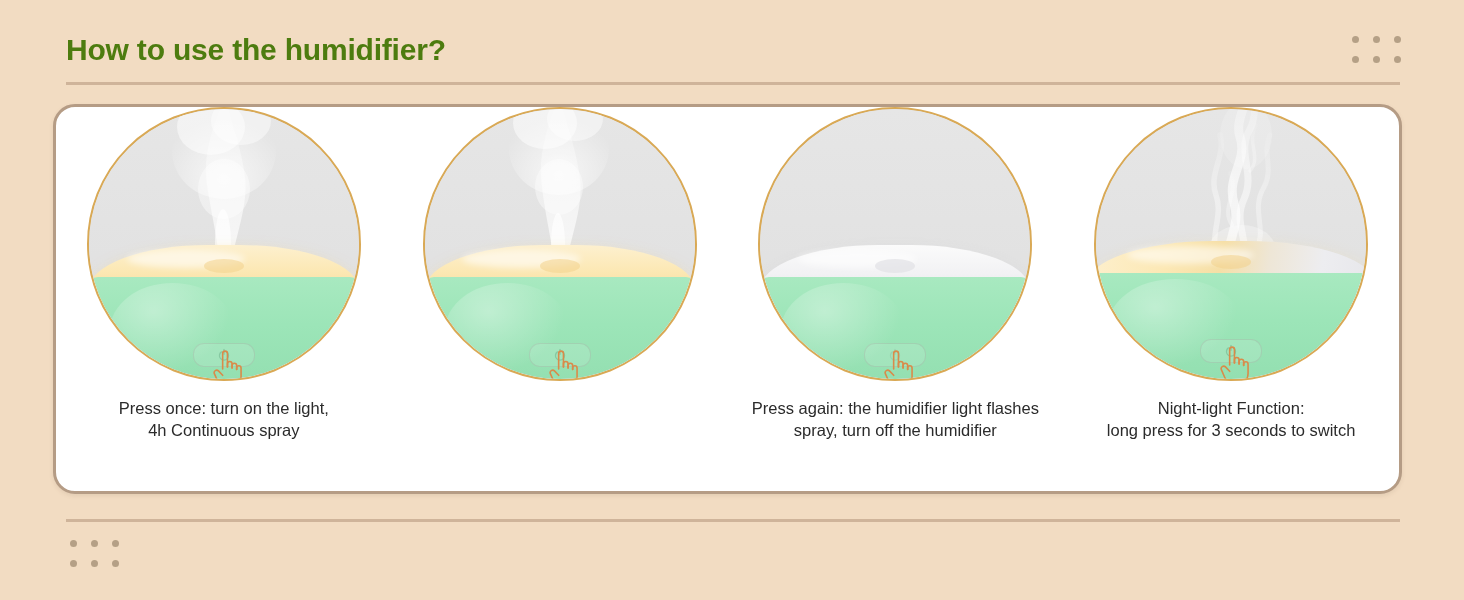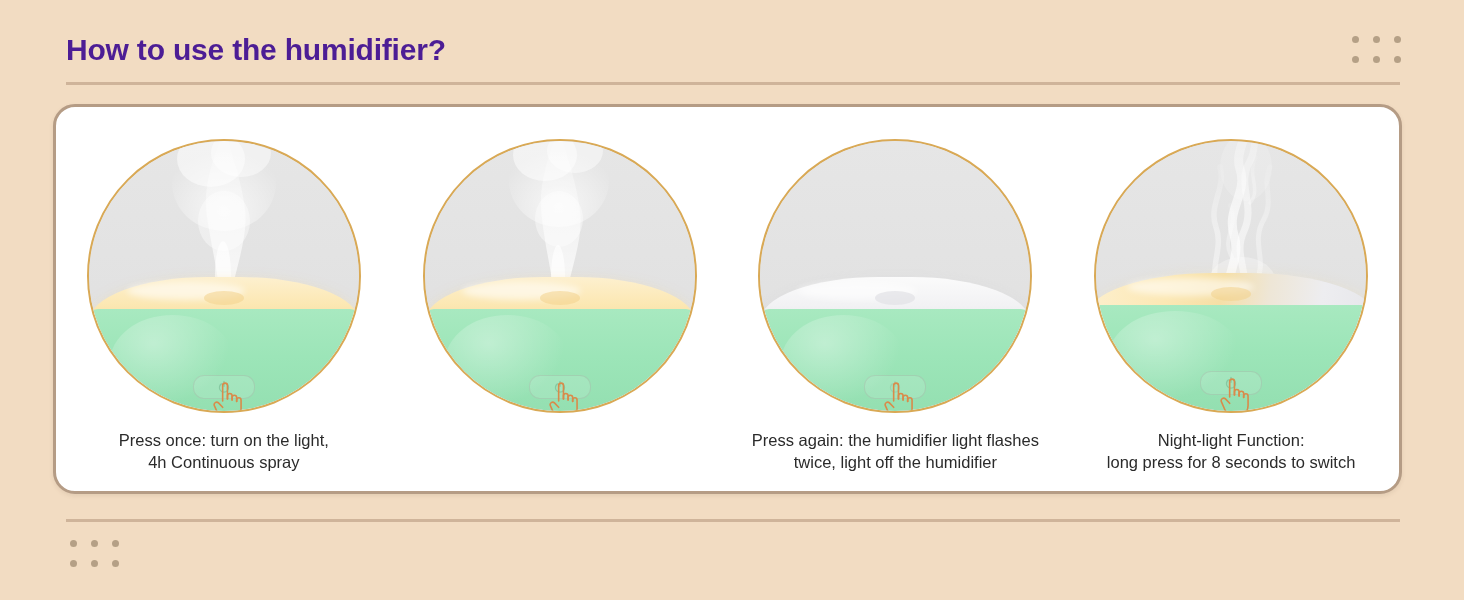--- a/index.html
+++ b/index.html
@@ -28,7 +28,7 @@
     top: 33px;
     font-size: 30px;
     font-weight: bold;
-    color: #4c1d95;
+    color: #4d7c0f;
     letter-spacing: -0.2px;
     white-space: nowrap;
   }

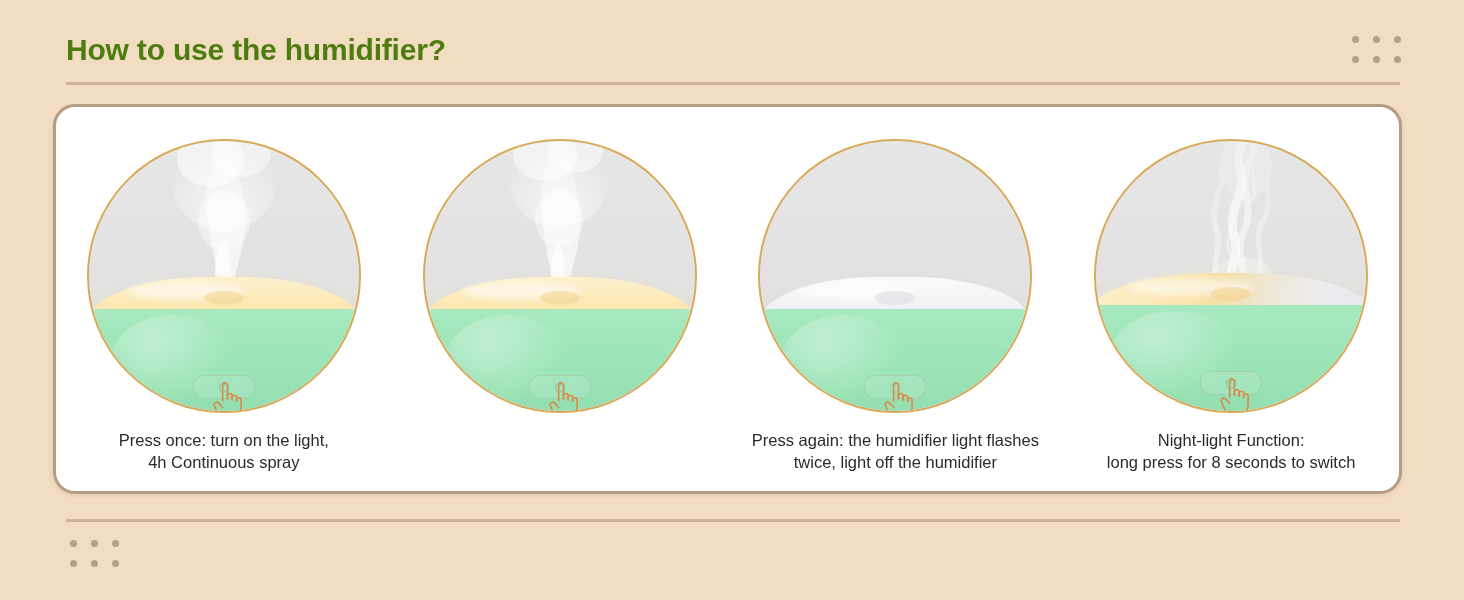--- a/index.html
+++ b/index.html
@@ -91,7 +91,6 @@
     flex-direction: row;
     align-items: flex-start;
     justify-content: space-around;
-    padding-top: 32px;
     box-sizing: border-box;
   }
   .step {

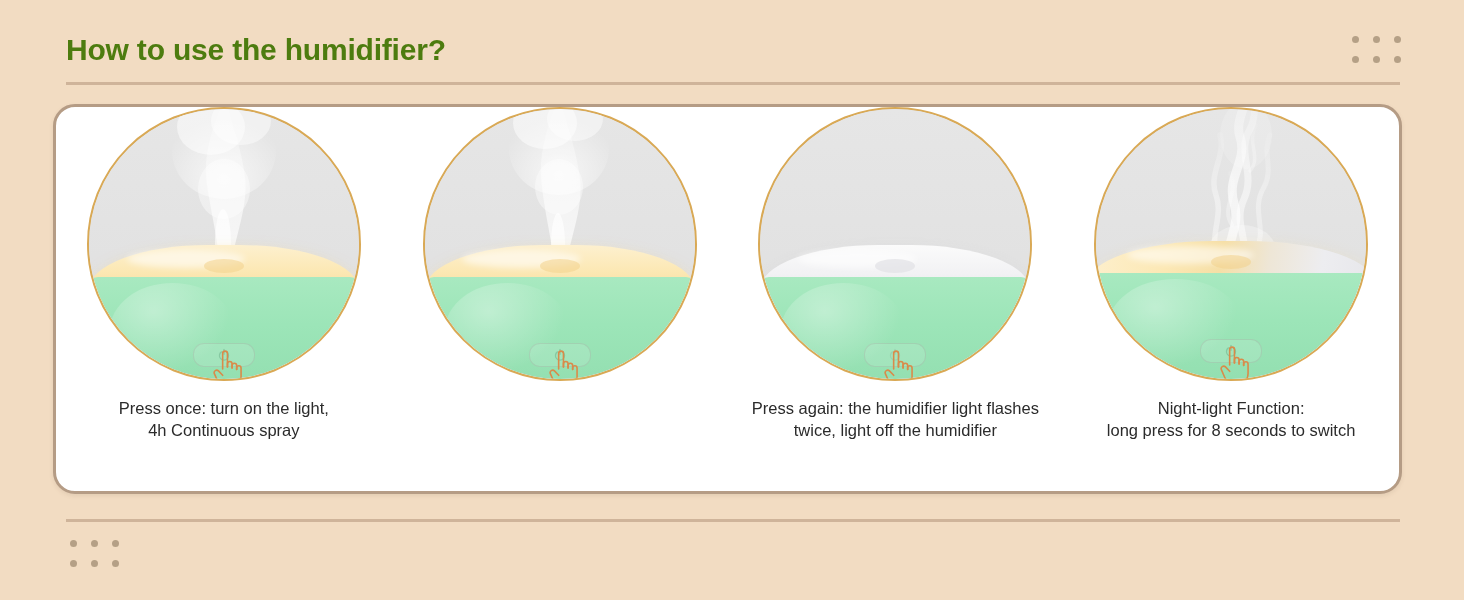--- a/index.html
+++ b/index.html
@@ -400,7 +400,7 @@
         </div>
       </div>
       <div class="caption">Press again: the humidifier light flashes
-twice, light off the humidifier</div>
+spray, turn off the humidifier</div>
     </div>
 
     <div class="step">

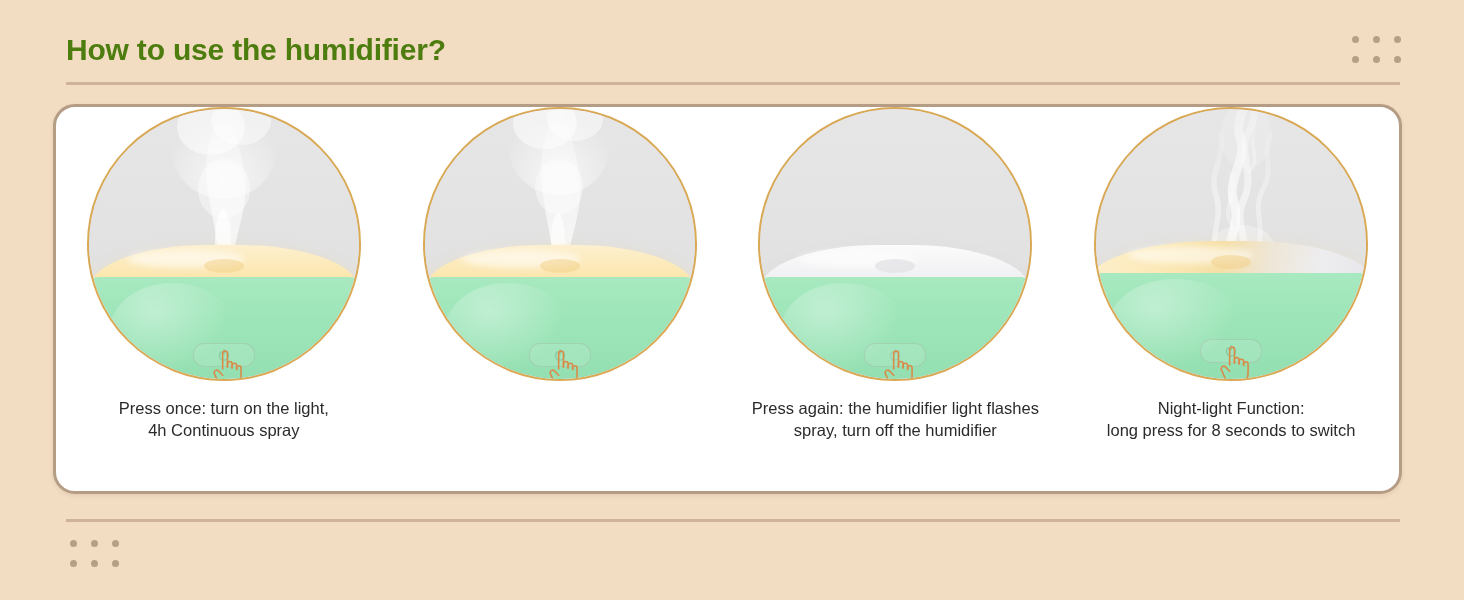--- a/index.html
+++ b/index.html
@@ -452,7 +452,7 @@
         </div>
       </div>
       <div class="caption">Night-light Function:
-long press for 8 seconds to switch</div>
+long press for 3 seconds to switch</div>
     </div>
 
   </div>

